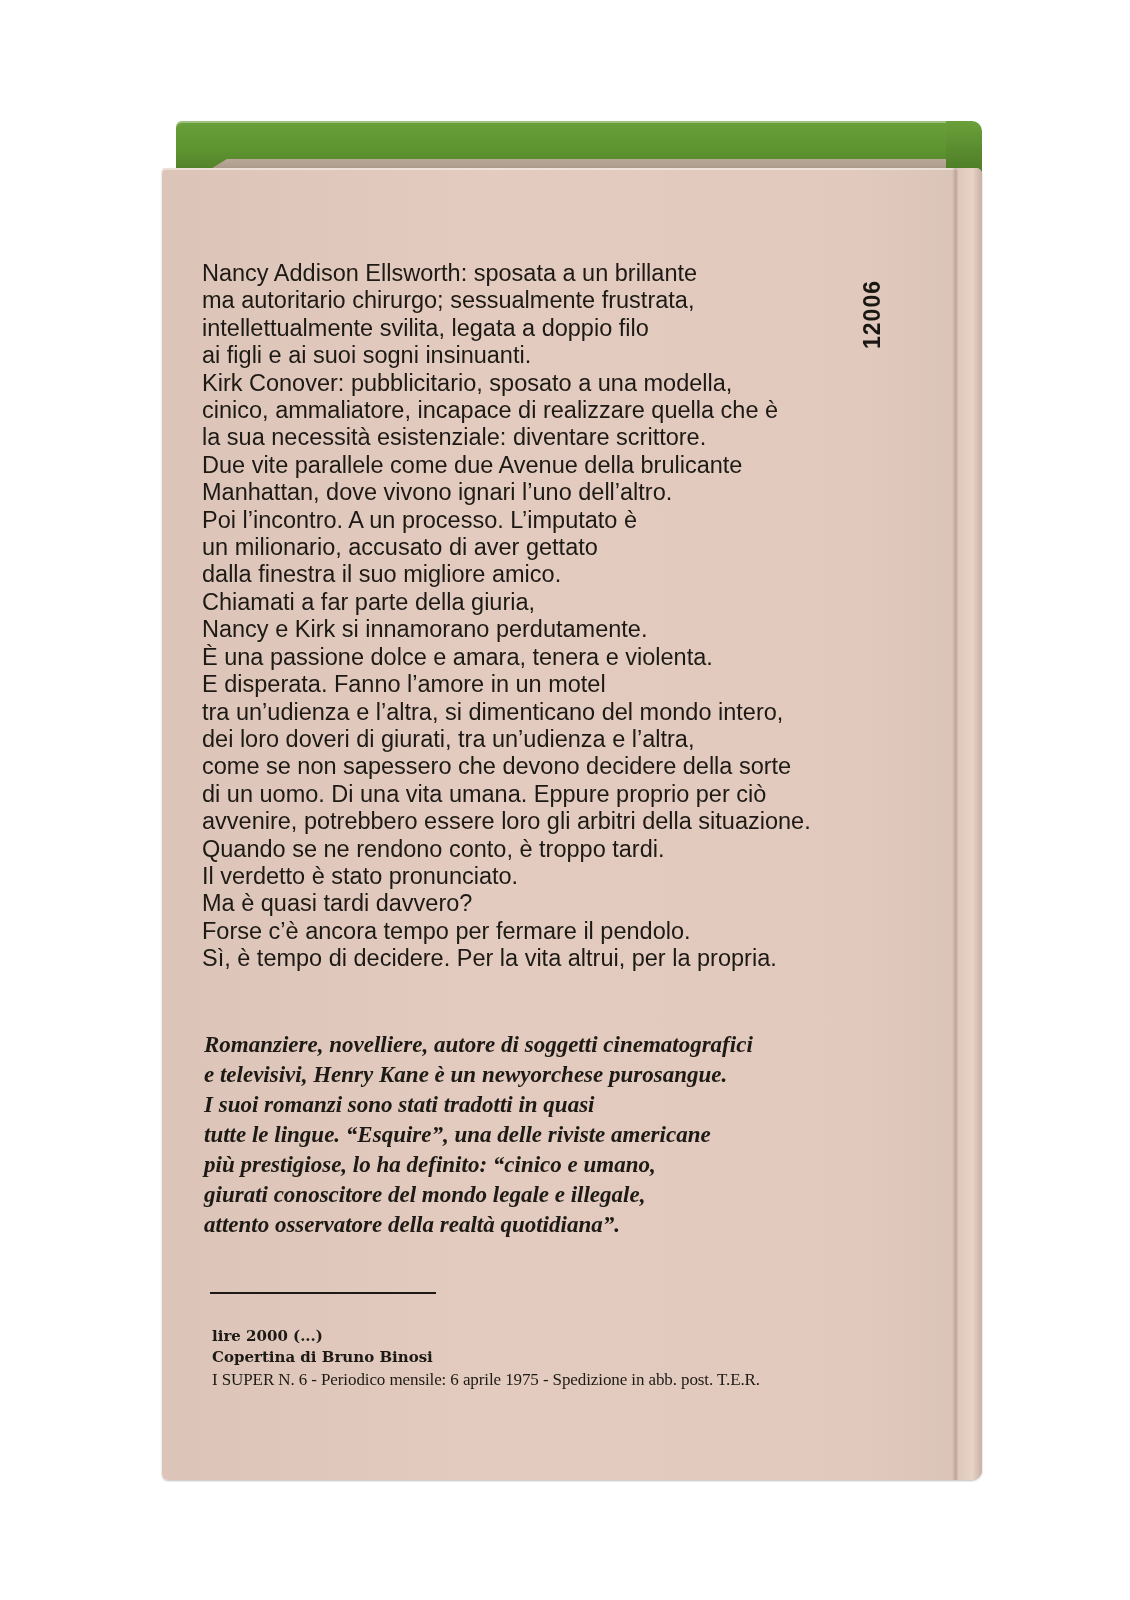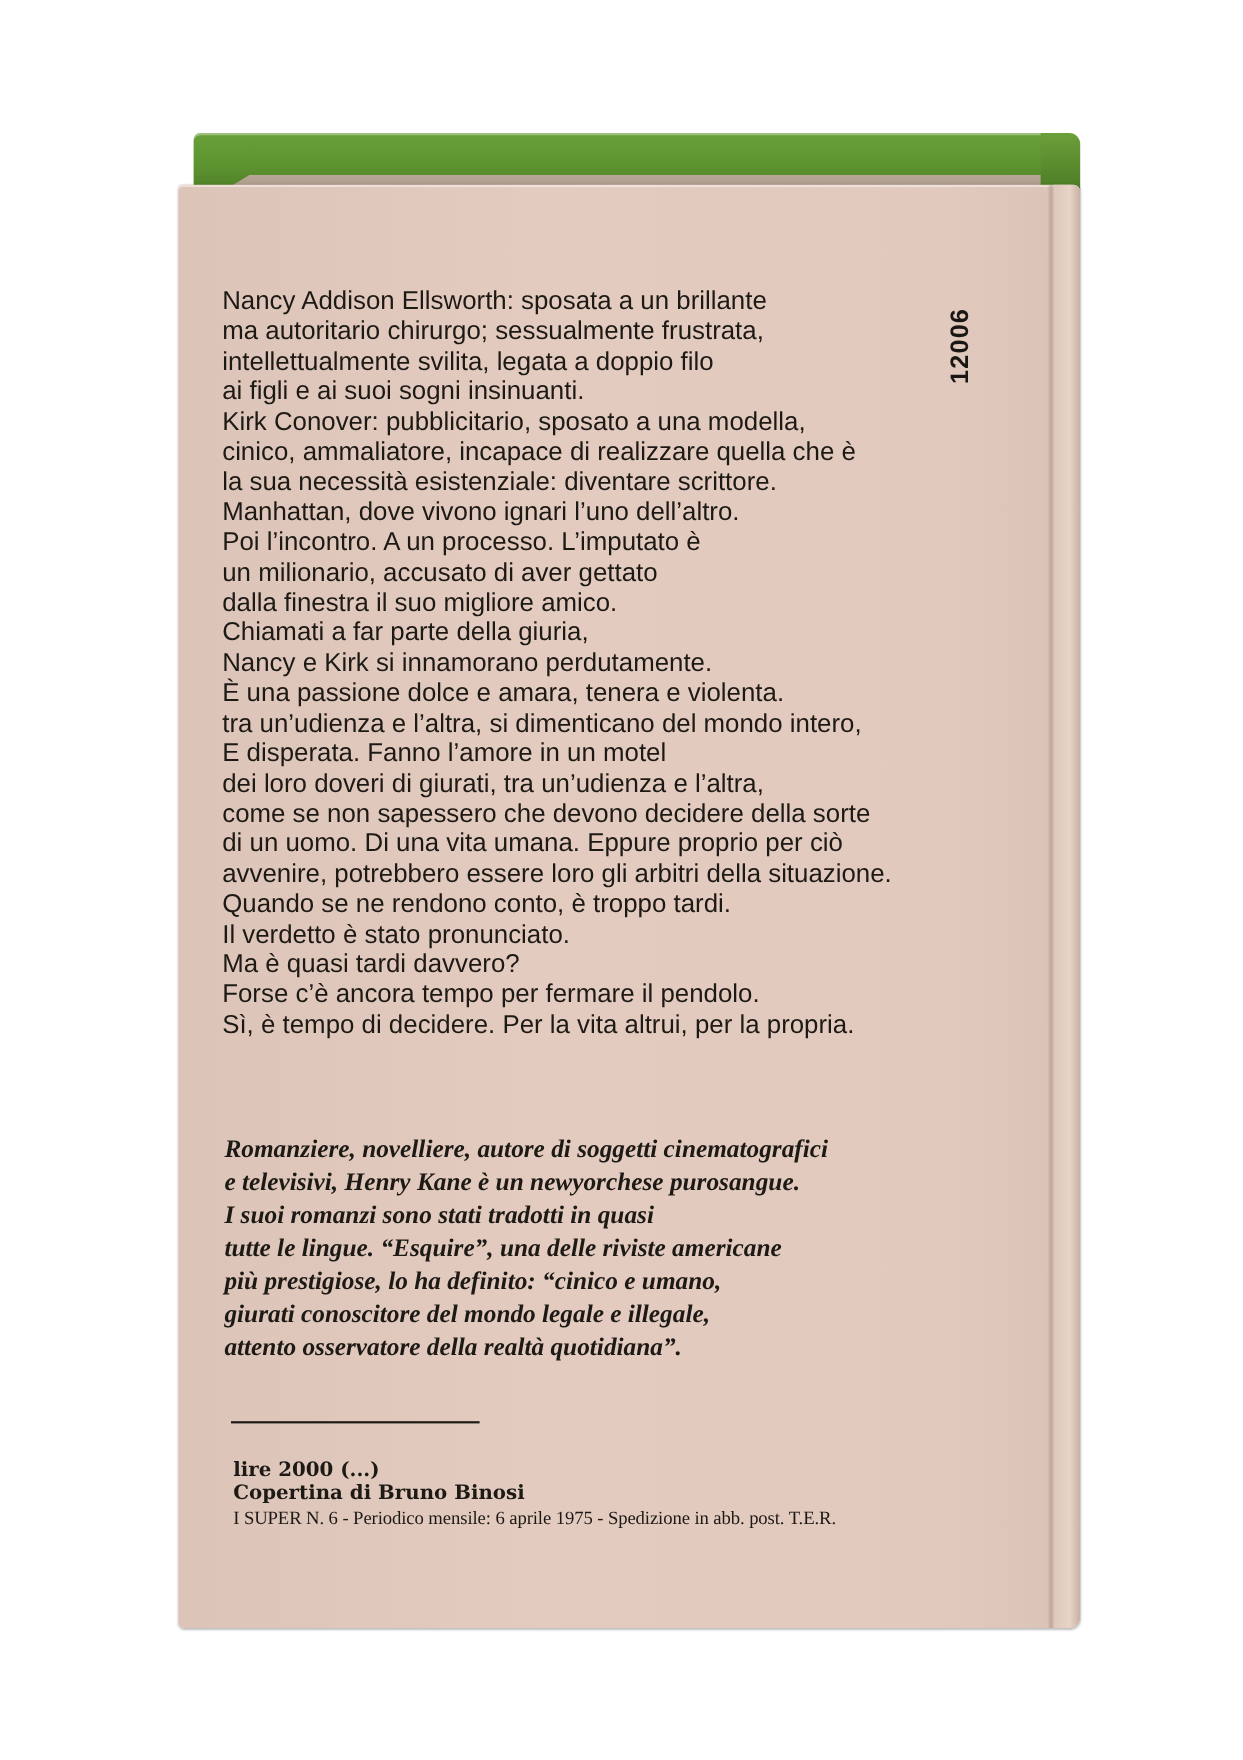--- a/index.html
+++ b/index.html
@@ -175,6 +175,7 @@
     <span class="line">Kirk Conover: pubblicitario, sposato a una modella,</span>
     <span class="line">cinico, ammaliatore, incapace di realizzare quella che è</span>
     <span class="line">la sua necessità esistenziale: diventare scrittore.</span>
+    <span class="line">Due vite parallele come due Avenue della brulicante</span>
     <span class="line">Manhattan, dove vivono ignari l’uno dell’altro.</span>
     <span class="line">Poi l’incontro. A un processo. L’imputato è</span>
     <span class="line">un milionario, accusato di aver gettato</span>

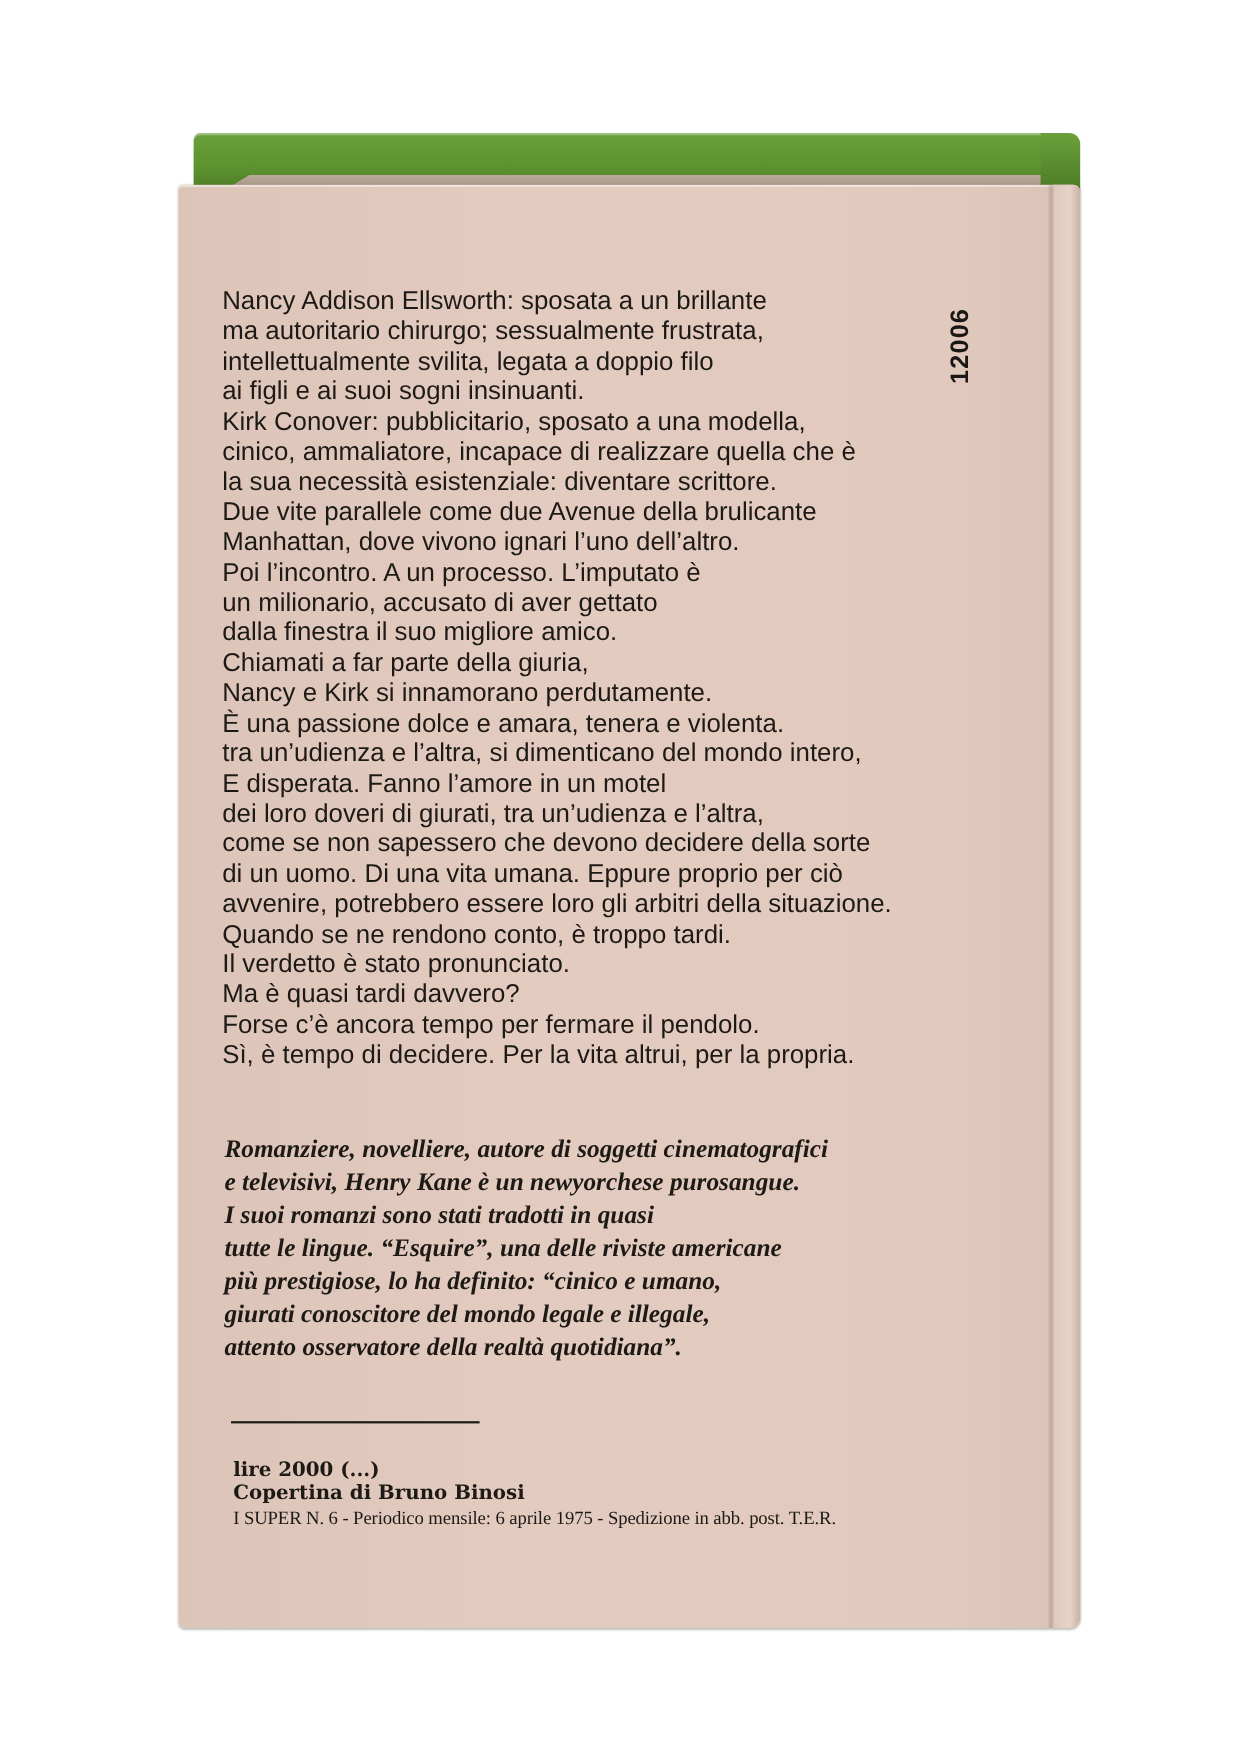--- a/index.html
+++ b/index.html
@@ -183,8 +183,8 @@
     <span class="line">Chiamati a far parte della giuria,</span>
     <span class="line">Nancy e Kirk si innamorano perdutamente.</span>
     <span class="line">È una passione dolce e amara, tenera e violenta.</span>
+    <span class="line">E disperata. Fanno l’amore in un motel</span>
     <span class="line">tra un’udienza e l’altra, si dimenticano del mondo intero,</span>
-    <span class="line">E disperata. Fanno l’amore in un motel</span>
     <span class="line">dei loro doveri di giurati, tra un’udienza e l’altra,</span>
     <span class="line">come se non sapessero che devono decidere della sorte</span>
     <span class="line">di un uomo. Di una vita umana. Eppure proprio per ciò</span>

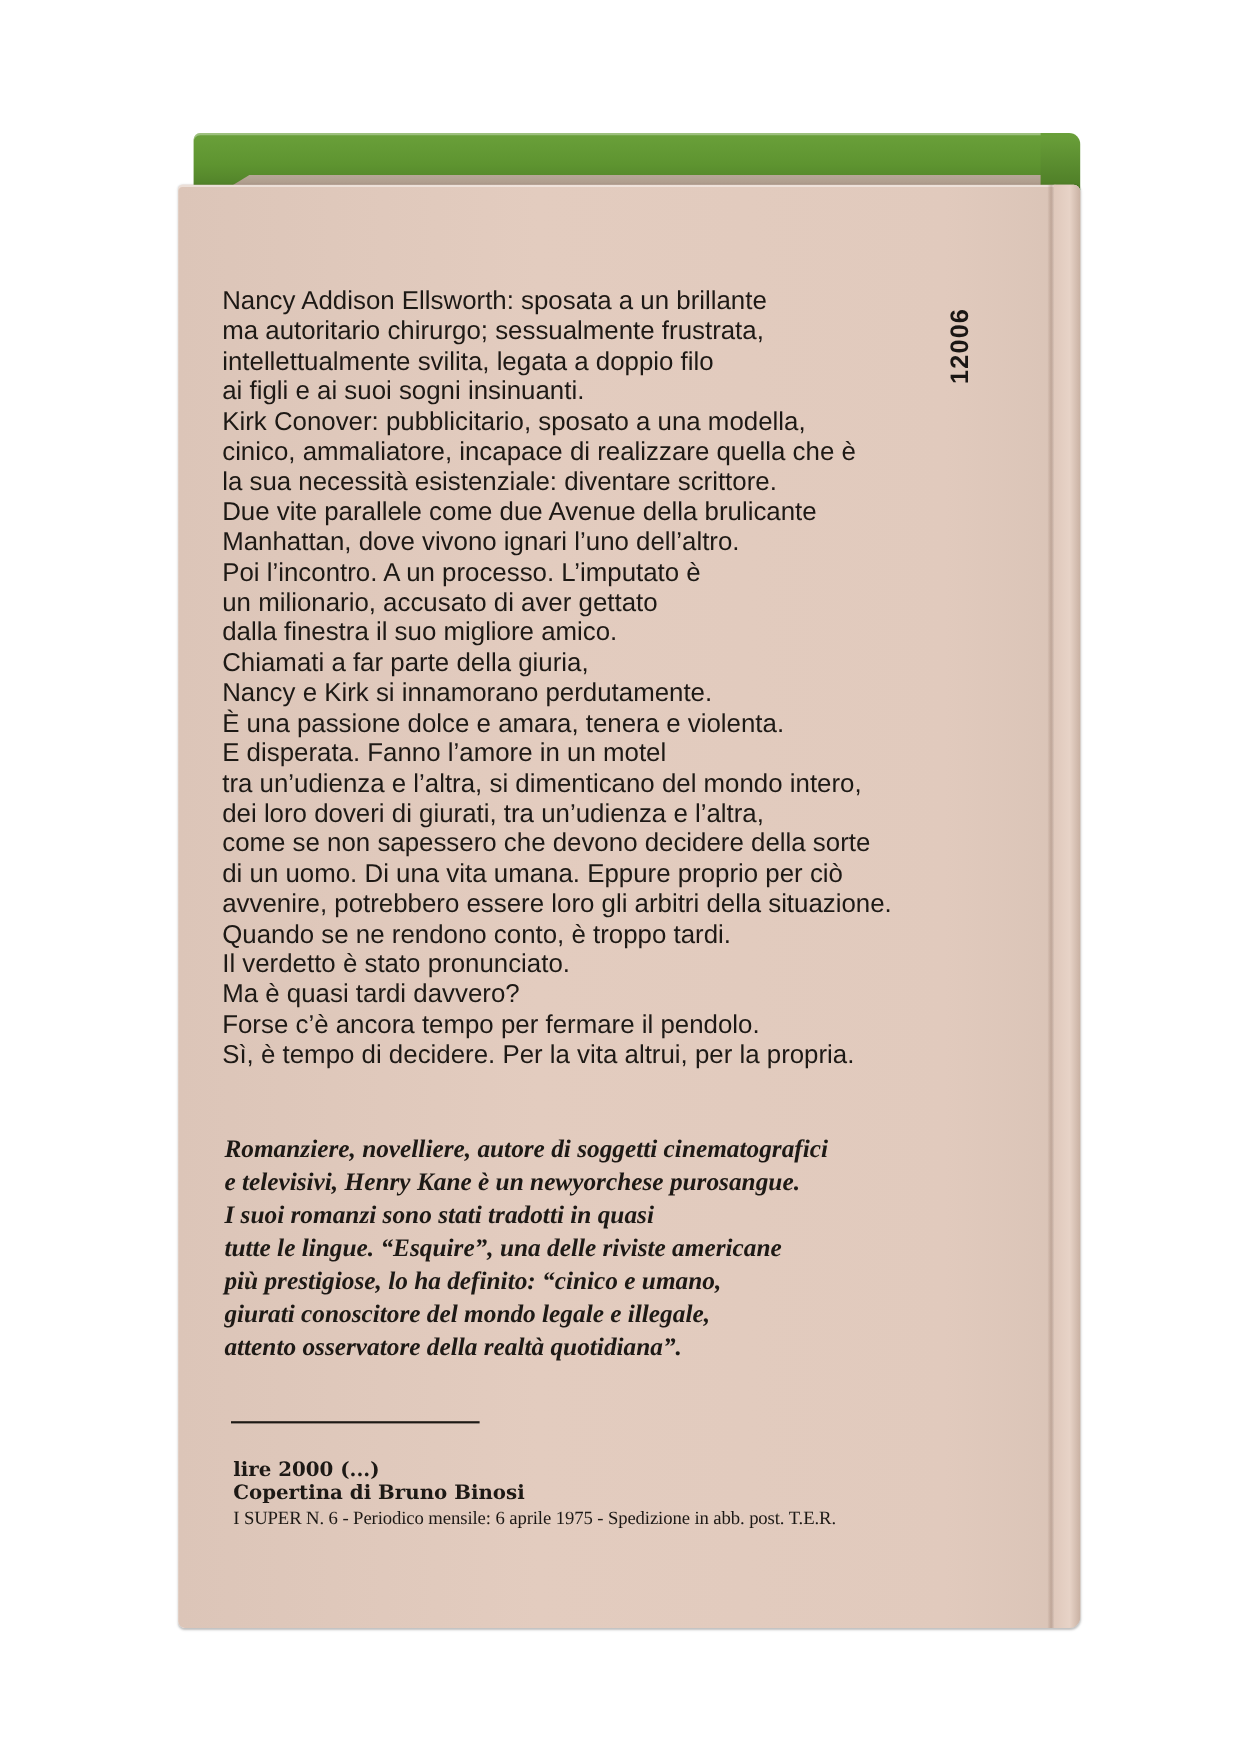--- a/index.html
+++ b/index.html
@@ -136,7 +136,7 @@
       color: #1d1915;
       font-family: "DejaVu Serif", serif;
       font-weight: bold;
-      font-size: 18px;
+      font-size: 15px;
       line-height: 21px;
     }
     .credits .line { display: block; white-space: nowrap; }

